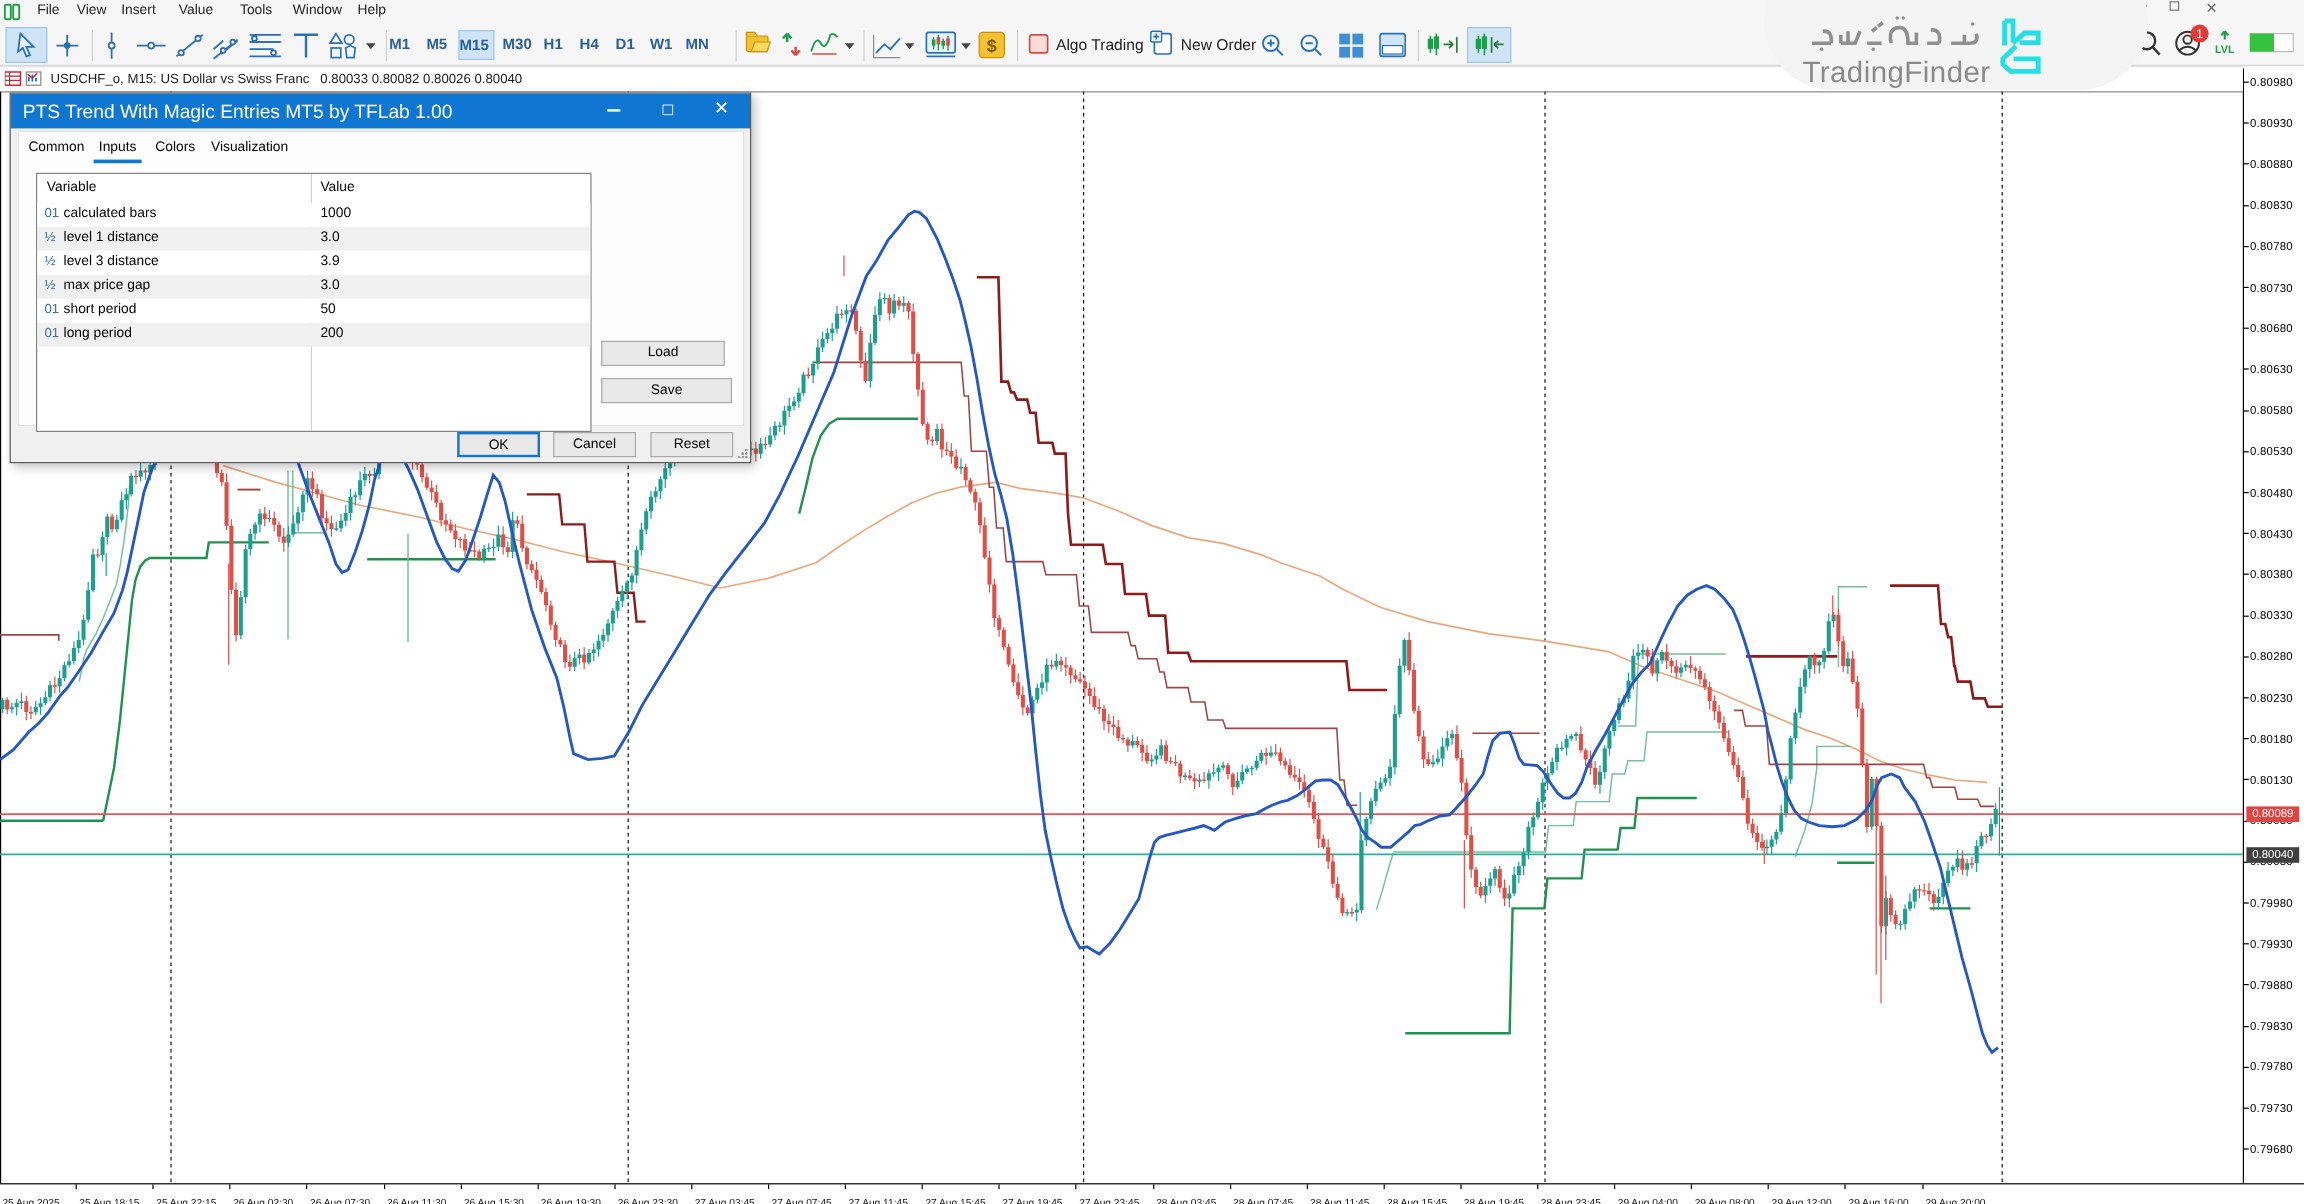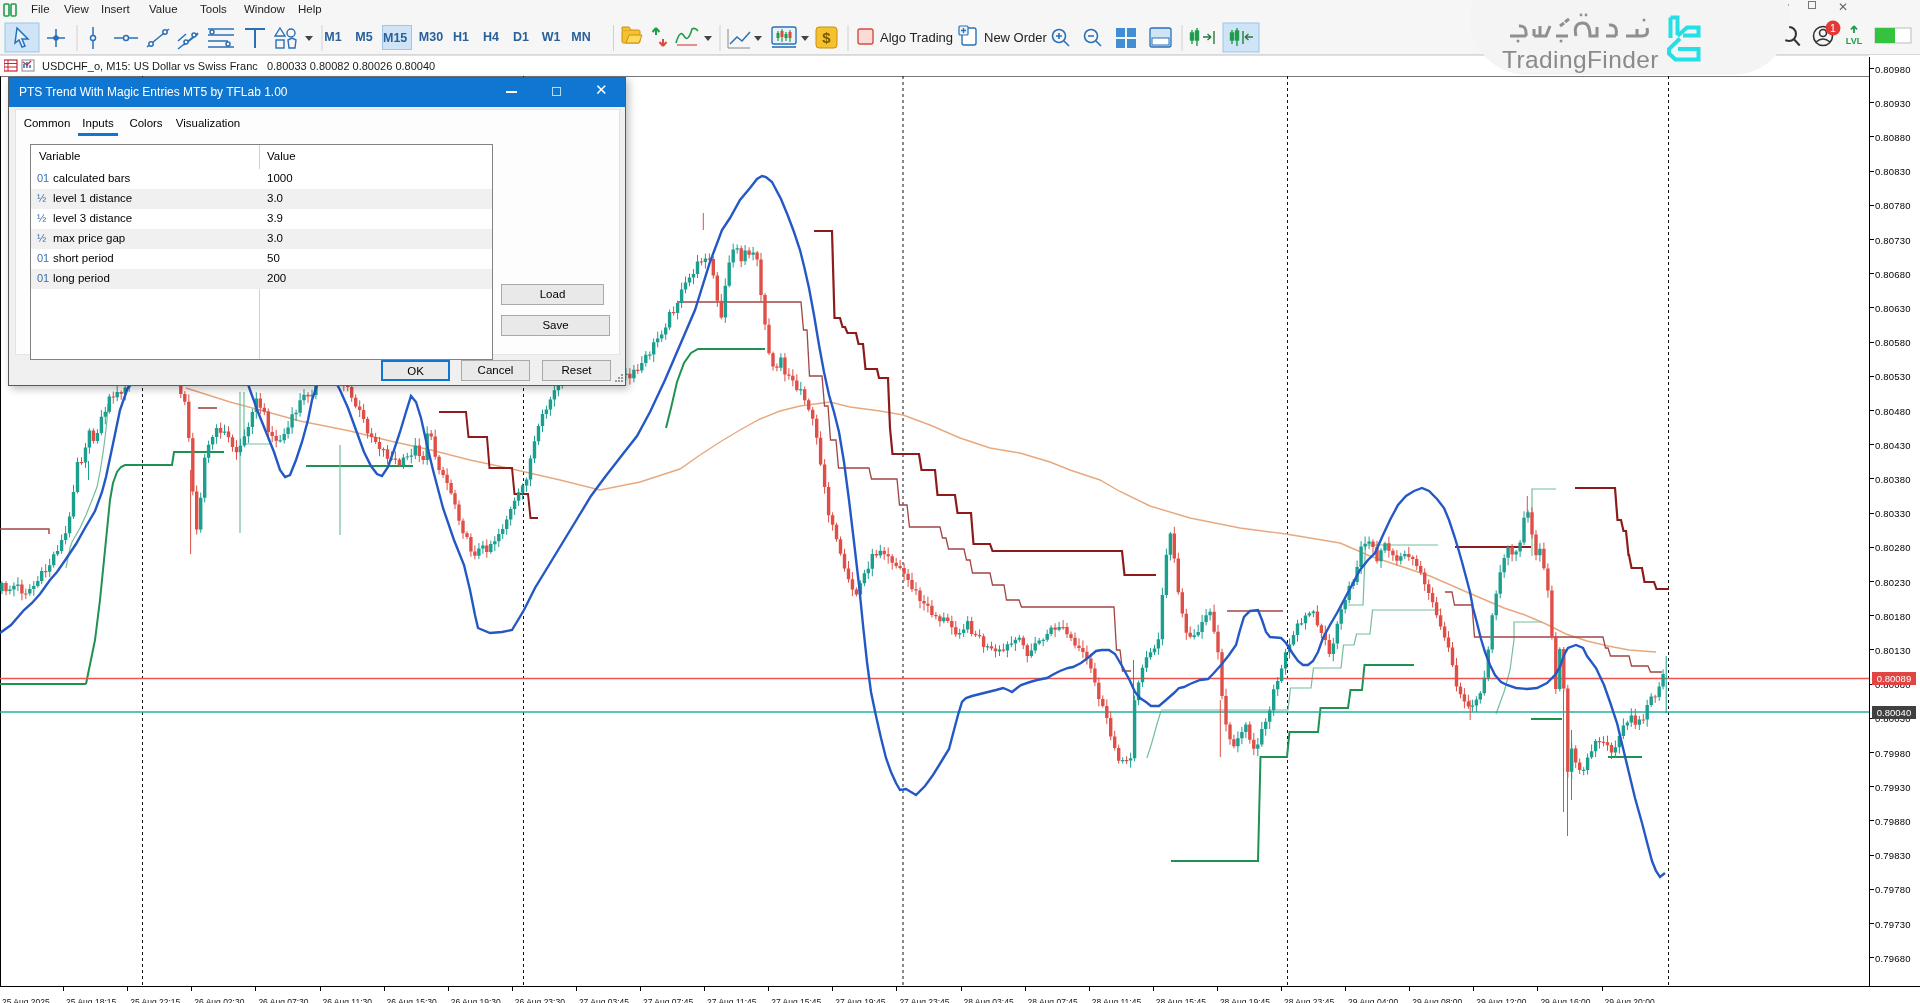--- a/index.html
+++ b/index.html
@@ -354,7 +354,7 @@
 <div style="position:absolute;left:8px;top:77px;width:618px;height:309px;background:#f0f0f0;border:1px solid #5a5a5a;box-shadow:3px 3px 8px rgba(0,0,0,0.25);font:11.5px 'Liberation Sans',sans-serif;color:#000">
 <div style="position:absolute;left:0;top:0;width:100%;height:29px;background:#0f76d2"></div>
 <div style="position:absolute;left:6px;top:31px;width:605px;height:246px;background:#fdfdfd;border:1px solid #e3e3e3"></div>
-<div style="position:absolute;left:10px;top:7px;color:#fff;font-size:12px">PTS Trend With Magic Entries MT5 by TFLab 1.00</div>
+<div style="position:absolute;left:10px;top:7px;color:#fff;font-size:16px">PTS Trend With Magic Entries MT5 by TFLab 1.00</div>
 <div style="position:absolute;left:497px;top:13px;width:11px;height:1.6px;background:#fff"></div>
 <div style="position:absolute;left:543px;top:9px;width:9px;height:9px;border:1.4px solid #bcd8f0"></div>
 <div style="position:absolute;left:586px;top:3px;color:#fff;font-size:15px">✕</div>

